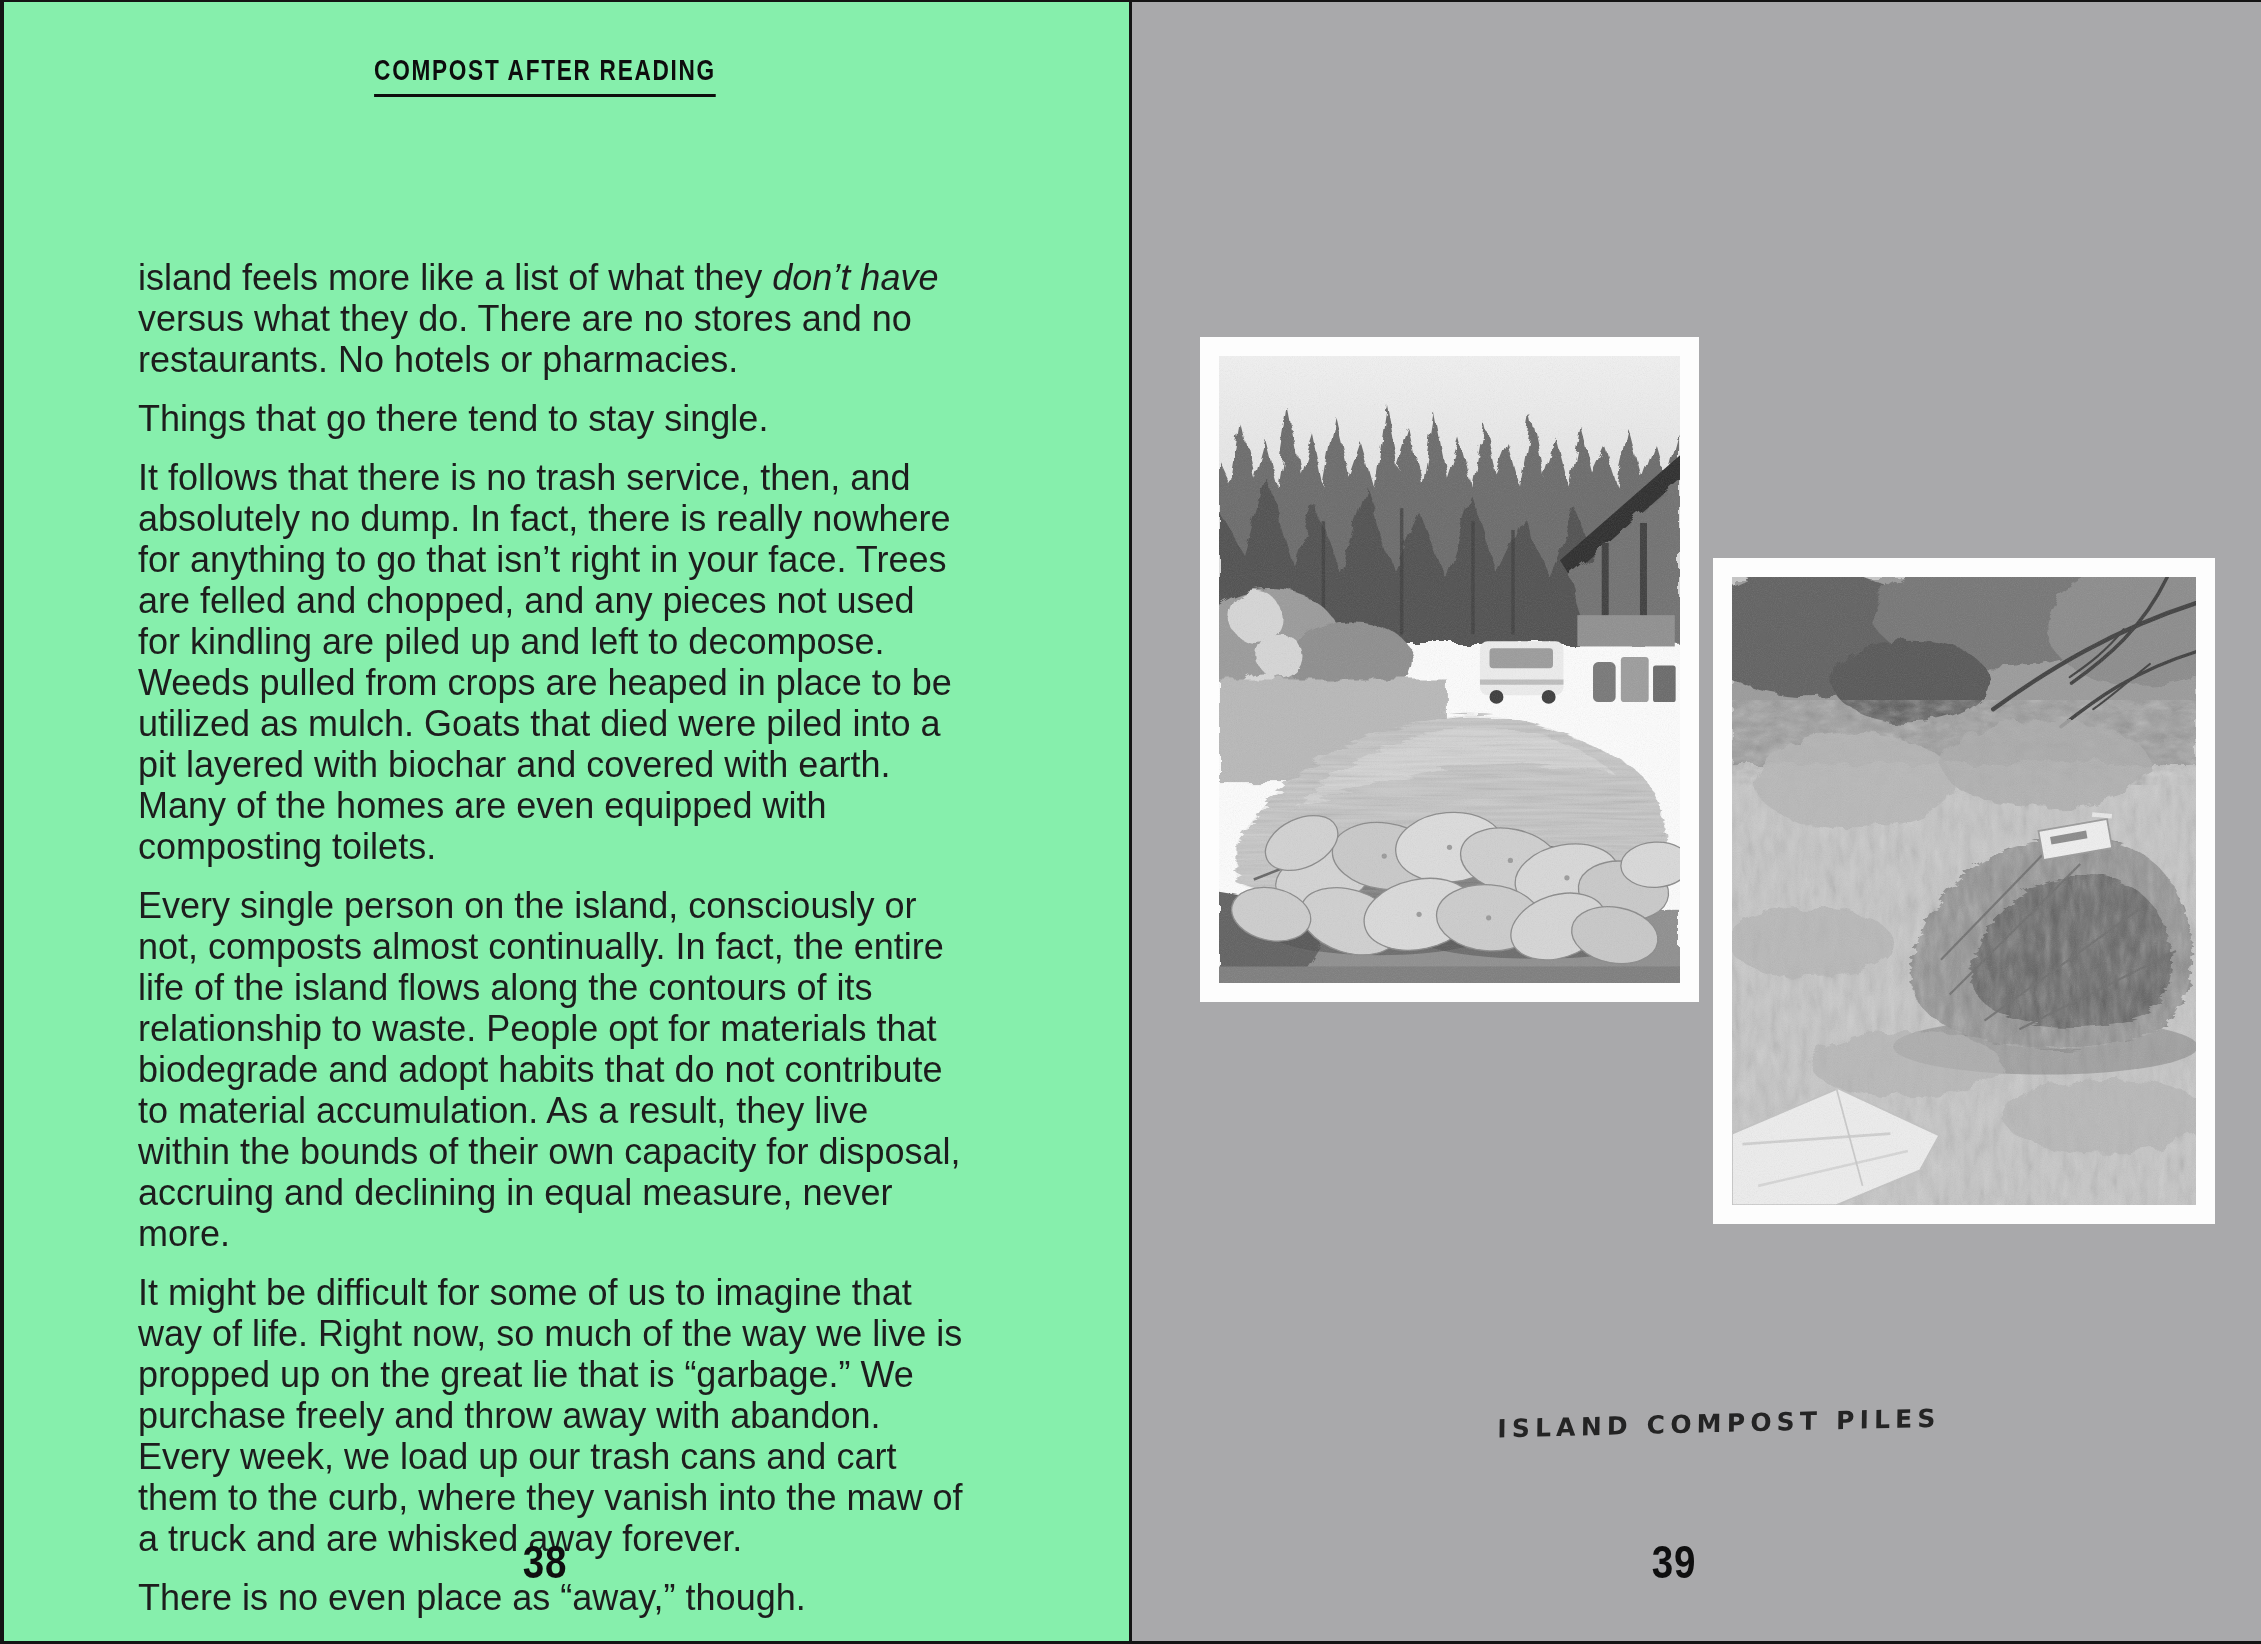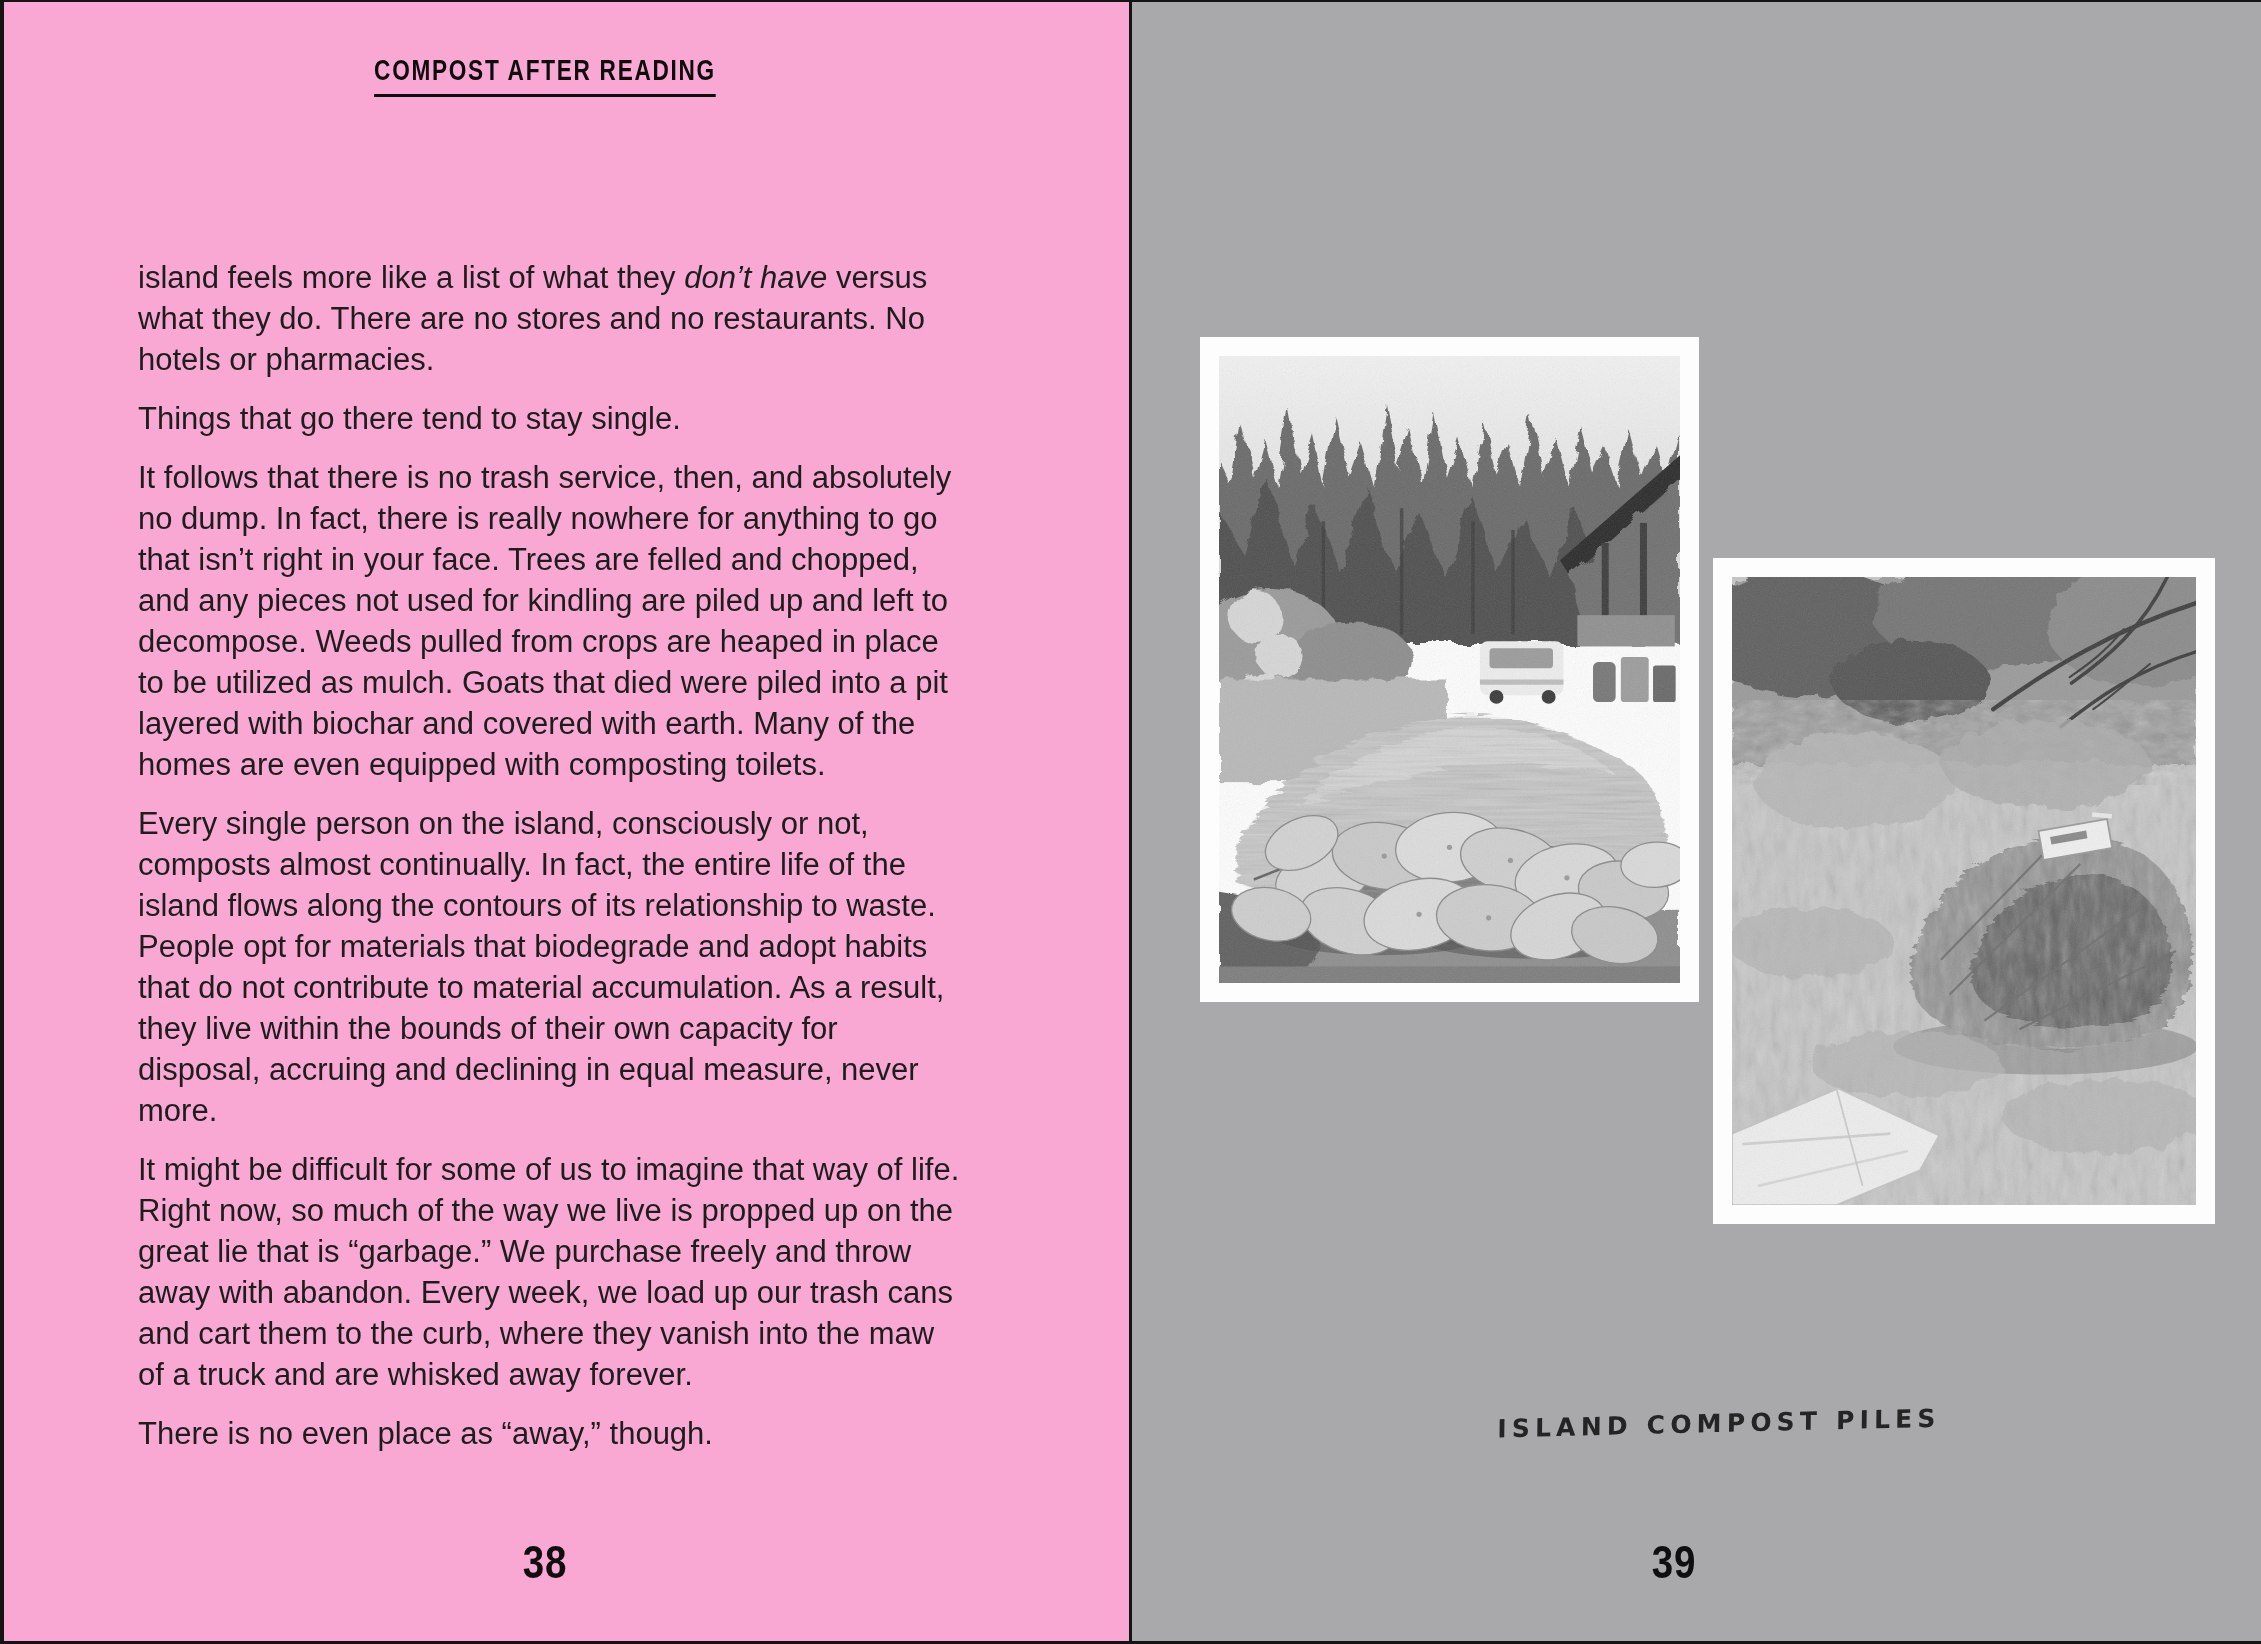--- a/index.html
+++ b/index.html
@@ -9,7 +9,7 @@
     font-family:"Liberation Sans",sans-serif;
   }
   .page{position:absolute;top:0;height:1645px;}
-  #page-left{left:0;width:1131px;background:#f9a8d4;}
+  #page-left{left:0;width:1131px;background:#86efac;}
   #page-right{left:1131px;width:1131px;background:#a9a9ab;}
   .edge{position:absolute;background:#141414;z-index:40;}
   #edge-left{left:0;top:0;width:4.3px;height:1645px;}

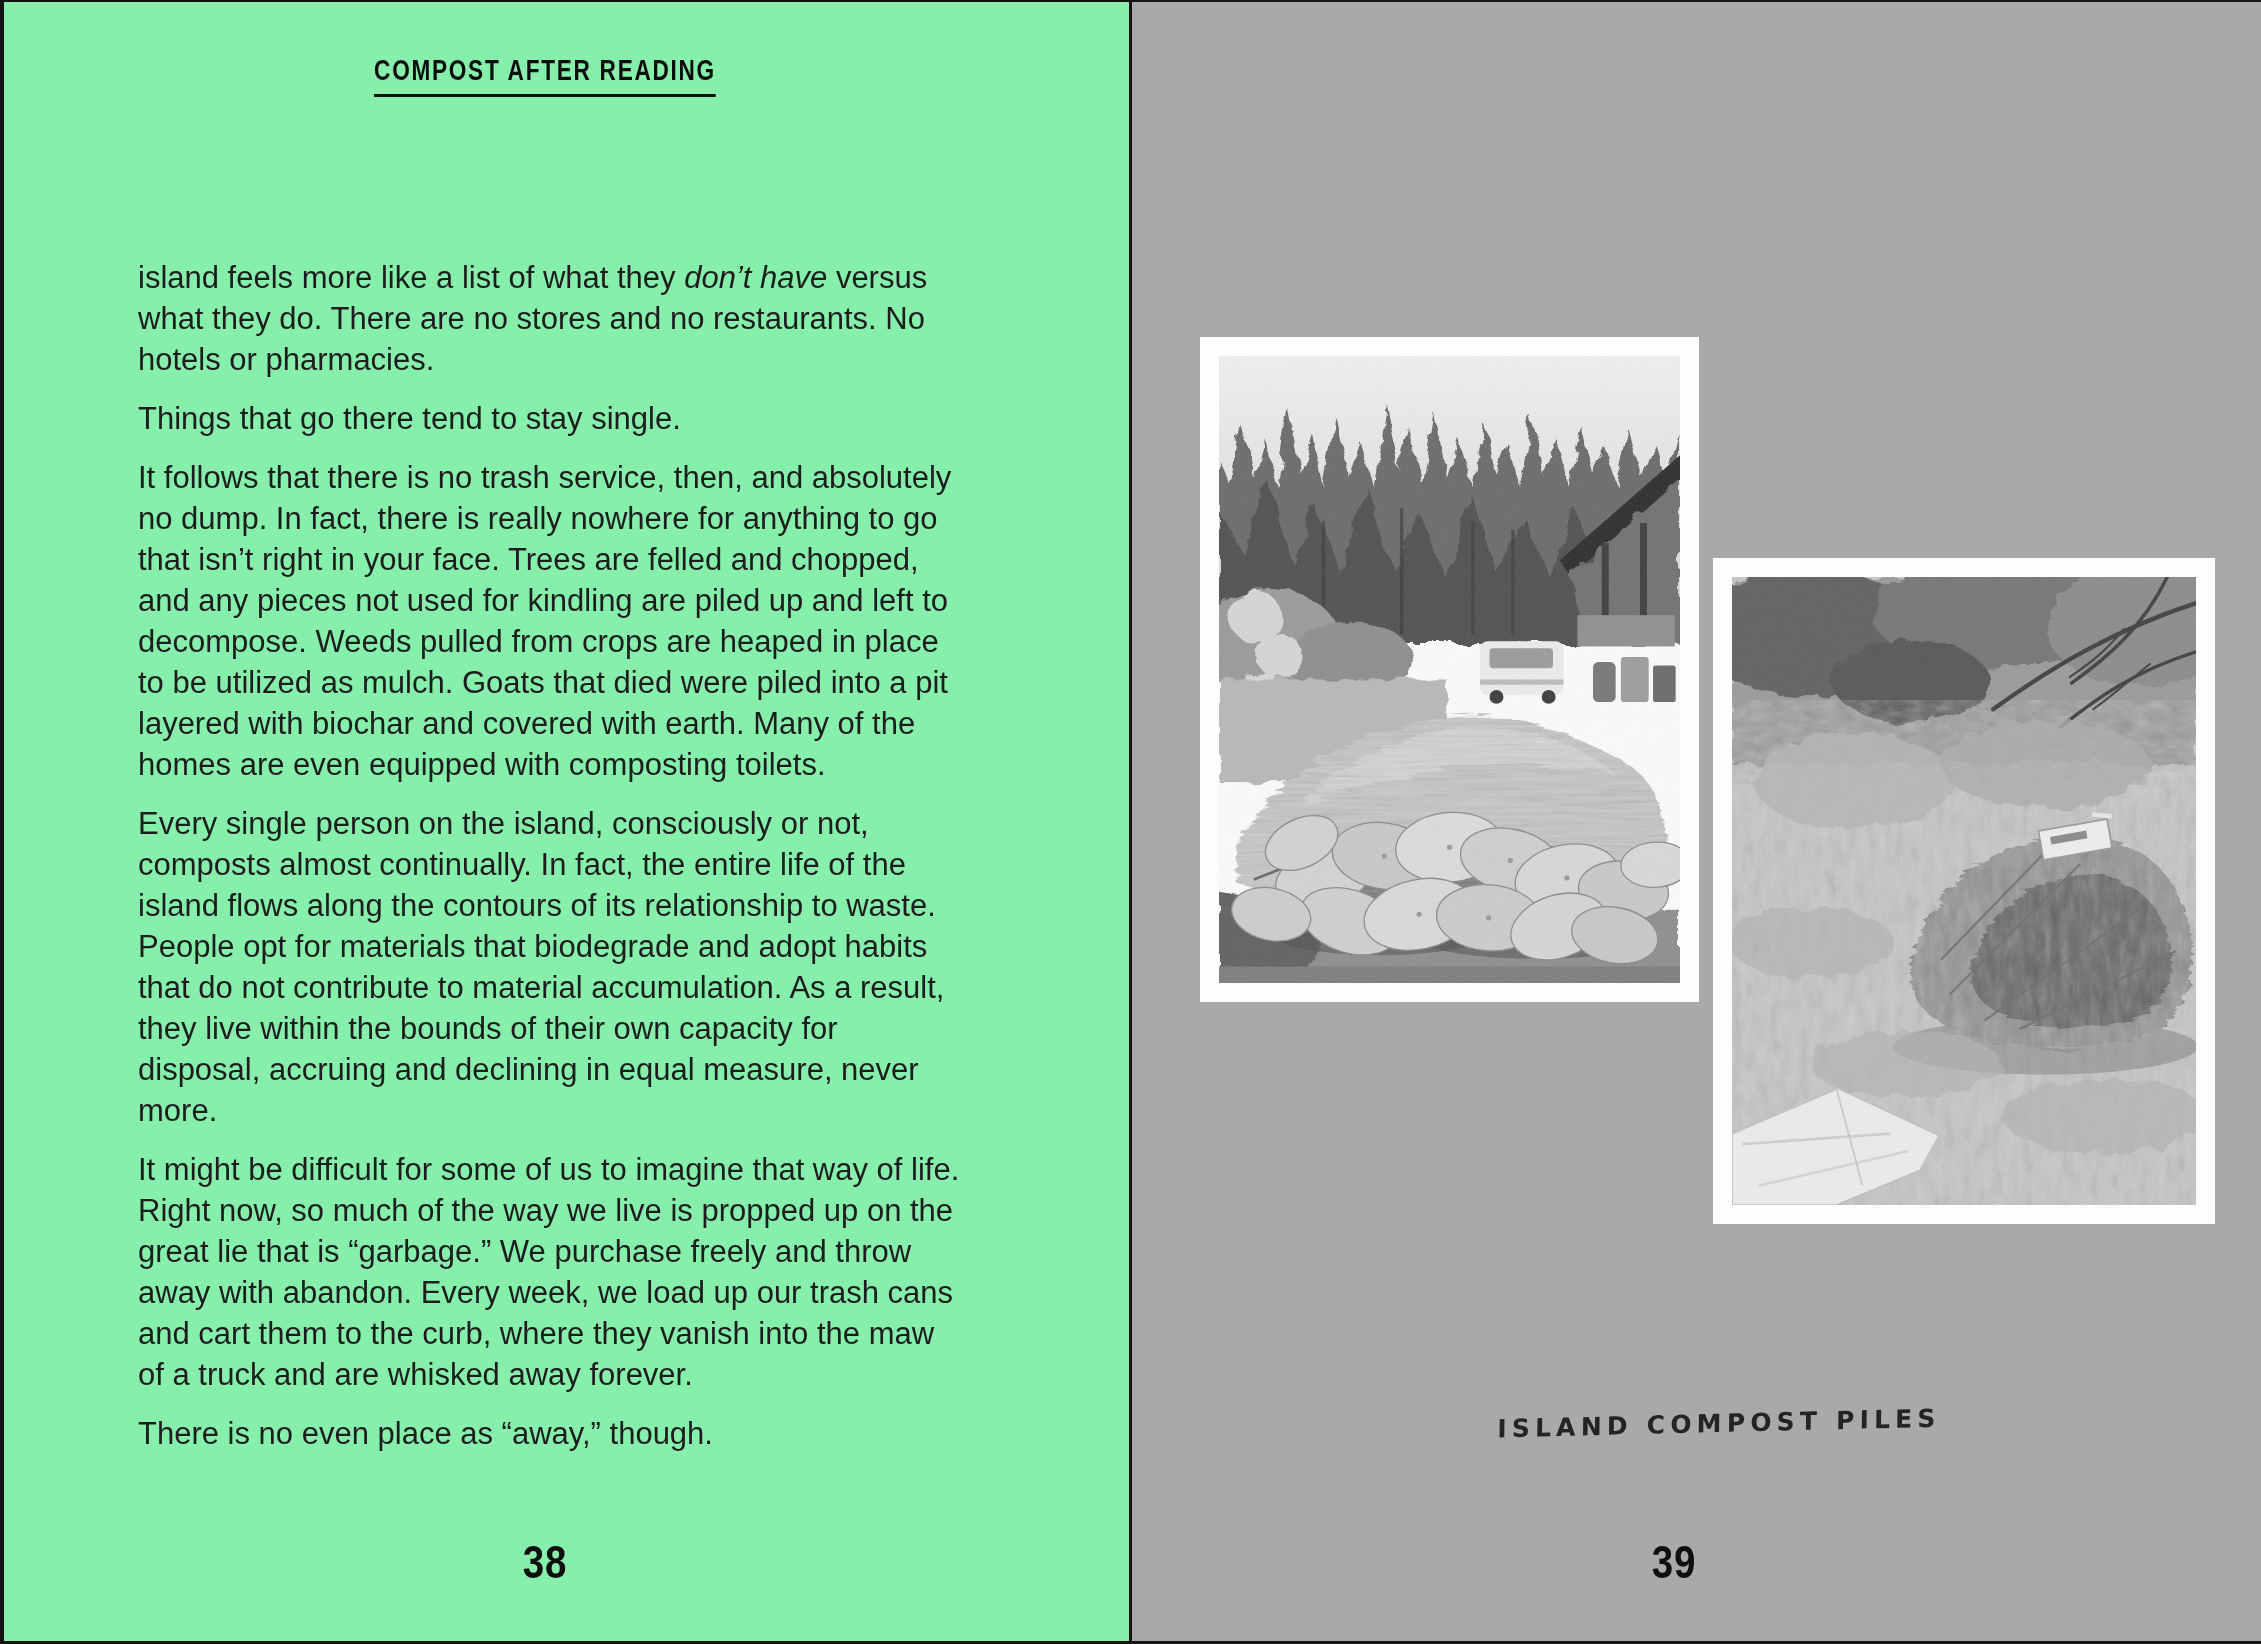--- a/index.html
+++ b/index.html
@@ -30,7 +30,7 @@
 
   .body-text{
     position:absolute;left:138px;top:257px;width:828px;
-    font-size:31px;line-height:41px;color:#1d1d1d;
+    font-size:36px;line-height:41px;color:#1d1d1d;
     text-align:left;
   }
   .body-text p{margin:0 0 18px 0;}

